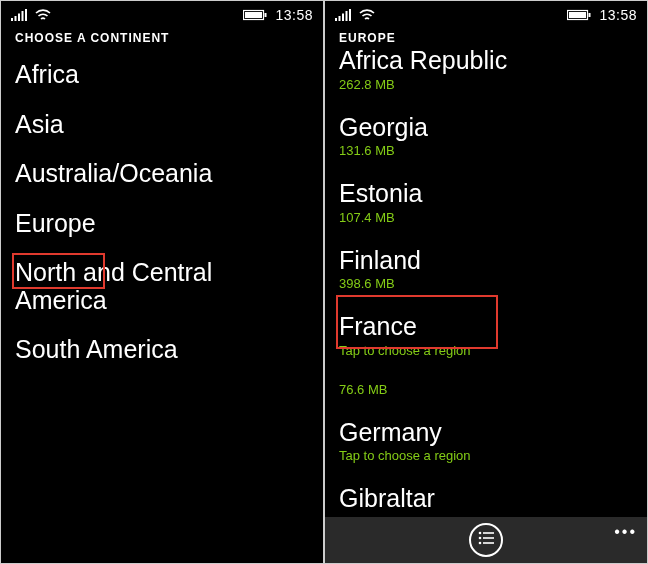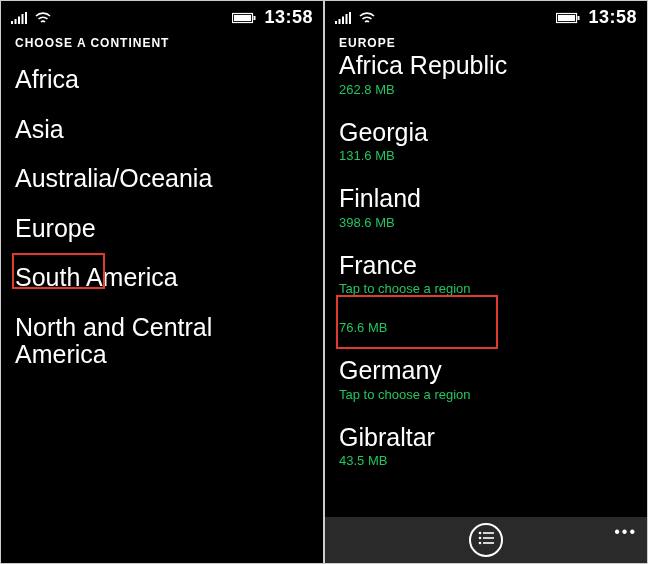--- a/index.html
+++ b/index.html
@@ -11,7 +11,7 @@
   .signal-icon svg, .wifi-icon svg { display:block; }
   .status-right { display:flex; align-items:center; gap:8px; }
   .battery-icon { display:flex; align-items:center; }
-  .clock { font-size:18px; font-weight:700; letter-spacing:0.5px; }
+  .clock { font-size:14px; font-weight:400; letter-spacing:0.5px; }
   .header { padding: 6px 14px 8px 14px; font-size:12px; font-weight:600; letter-spacing:1px; }
   .list { }
   .item { padding: 8px 14px 14px 14px; }

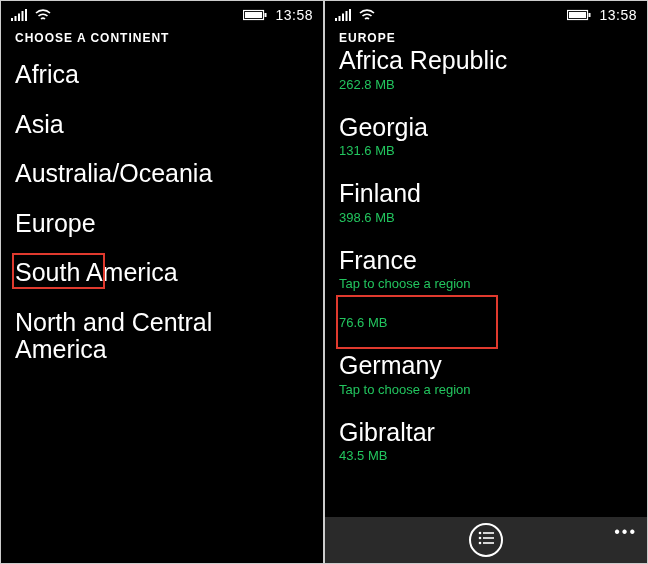--- a/index.html
+++ b/index.html
@@ -16,7 +16,7 @@
   .list { }
   .item { padding: 8px 14px 14px 14px; }
   .item-title { font-size:25px; font-weight:300; color:#fff; line-height:1.1; }
-  .item-sub { font-size:13px; color:#22c55e; margin-top:2px; }
+  .item-sub { font-size:13px; color:#84cc16; margin-top:2px; }
   .highlight { position:absolute; border:2px solid #e03a2e; pointer-events:none; }
   .hl-left { left:11px; top:252px; width:93px; height:36px; }
   .hl-right { left:11px; top:294px; width:162px; height:54px; }

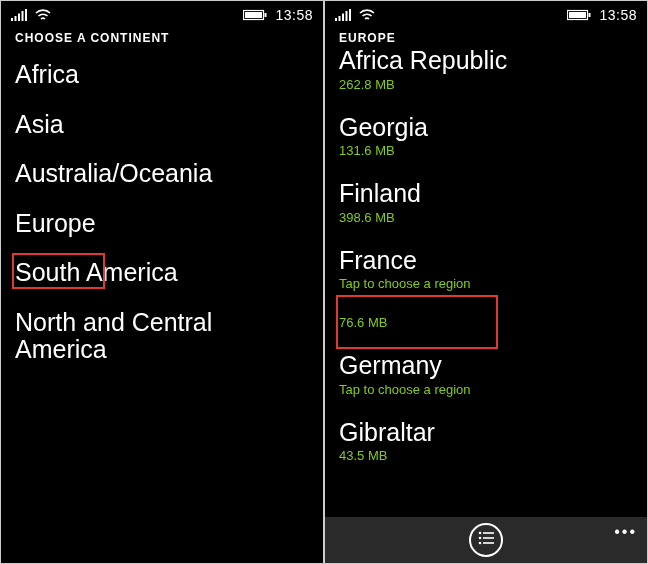--- a/index.html
+++ b/index.html
@@ -127,6 +127,10 @@
         <div class="item-sub">131.6 MB</div>
       </div>
       <div class="item">
+        <div class="item-title">Estonia</div>
+        <div class="item-sub">107.4 MB</div>
+      </div>
+      <div class="item">
         <div class="item-title">Finland</div>
         <div class="item-sub">398.6 MB</div>
       </div>

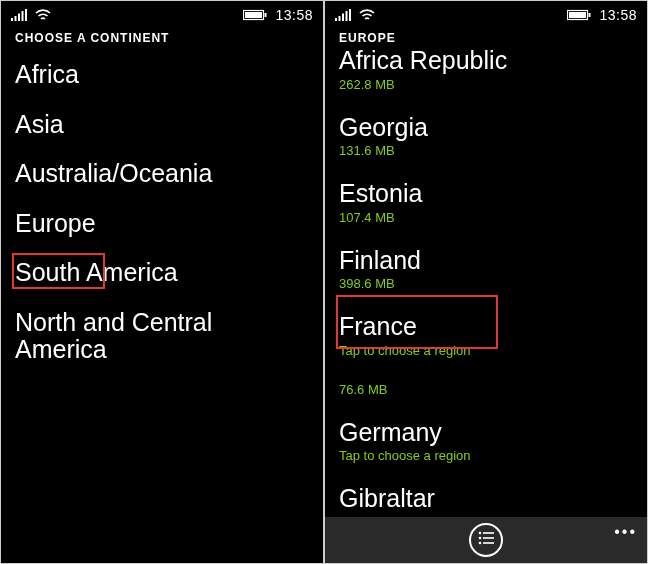--- a/index.html
+++ b/index.html
@@ -76,10 +76,10 @@
           <div class="item-title">Europe</div>
         </div>
       <div class="item">
-          <div class="item-title">South America</div>
+          <div class="item-title">North and Central America</div>
         </div>
       <div class="item">
-          <div class="item-title">North and Central America</div>
+          <div class="item-title">South America</div>
         </div>
     </div>
     <div class="highlight hl-left"></div>

